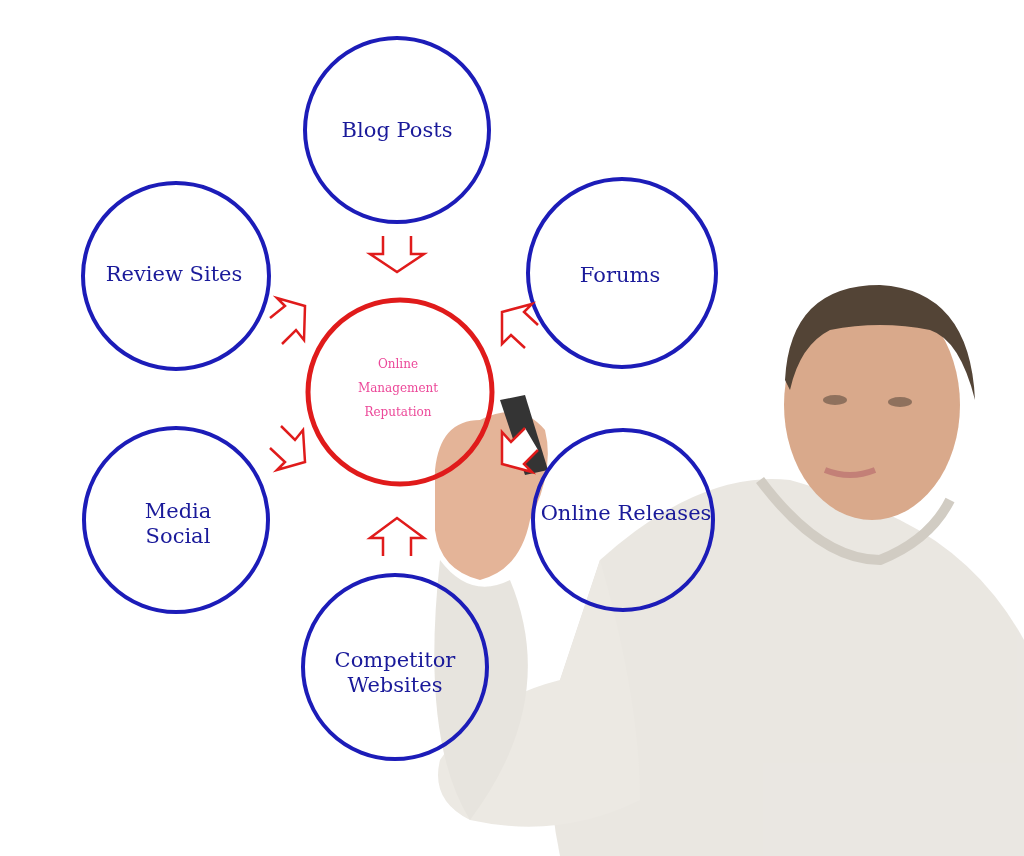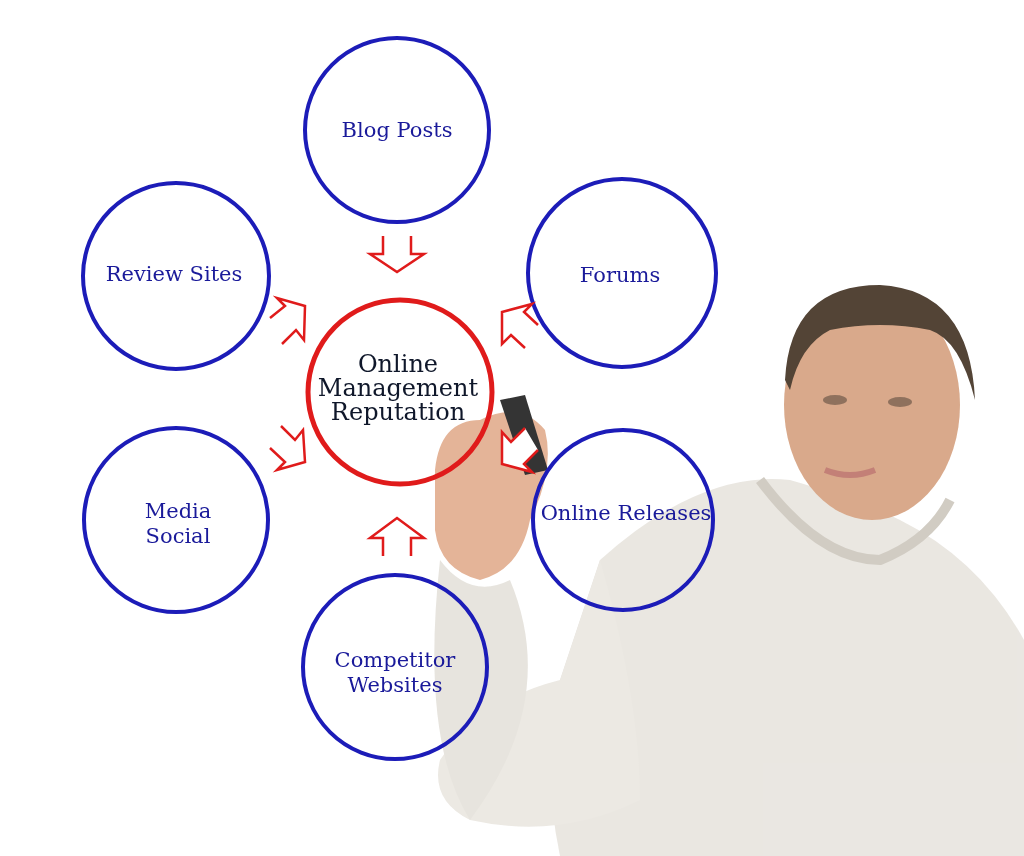--- a/index.html
+++ b/index.html
@@ -6,7 +6,7 @@
   body{width:1024px;height:856px;position:relative;overflow:hidden;font-family:"DejaVu Serif",serif;}
   svg{position:absolute;left:0;top:0;}
   .node-label{position:absolute;text-align:center;color:#1a1a9a;font-family:"DejaVu Serif",serif;font-size:21px;line-height:25px;transform:translate(-50%,-50%);white-space:nowrap;}
-  .center-label{color:#0f172a;font-size:24px;line-height:24px;}
+  .center-label{color:#ec4899;font-size:12px;line-height:24px;}
 </style>
 </head>
 <body>

